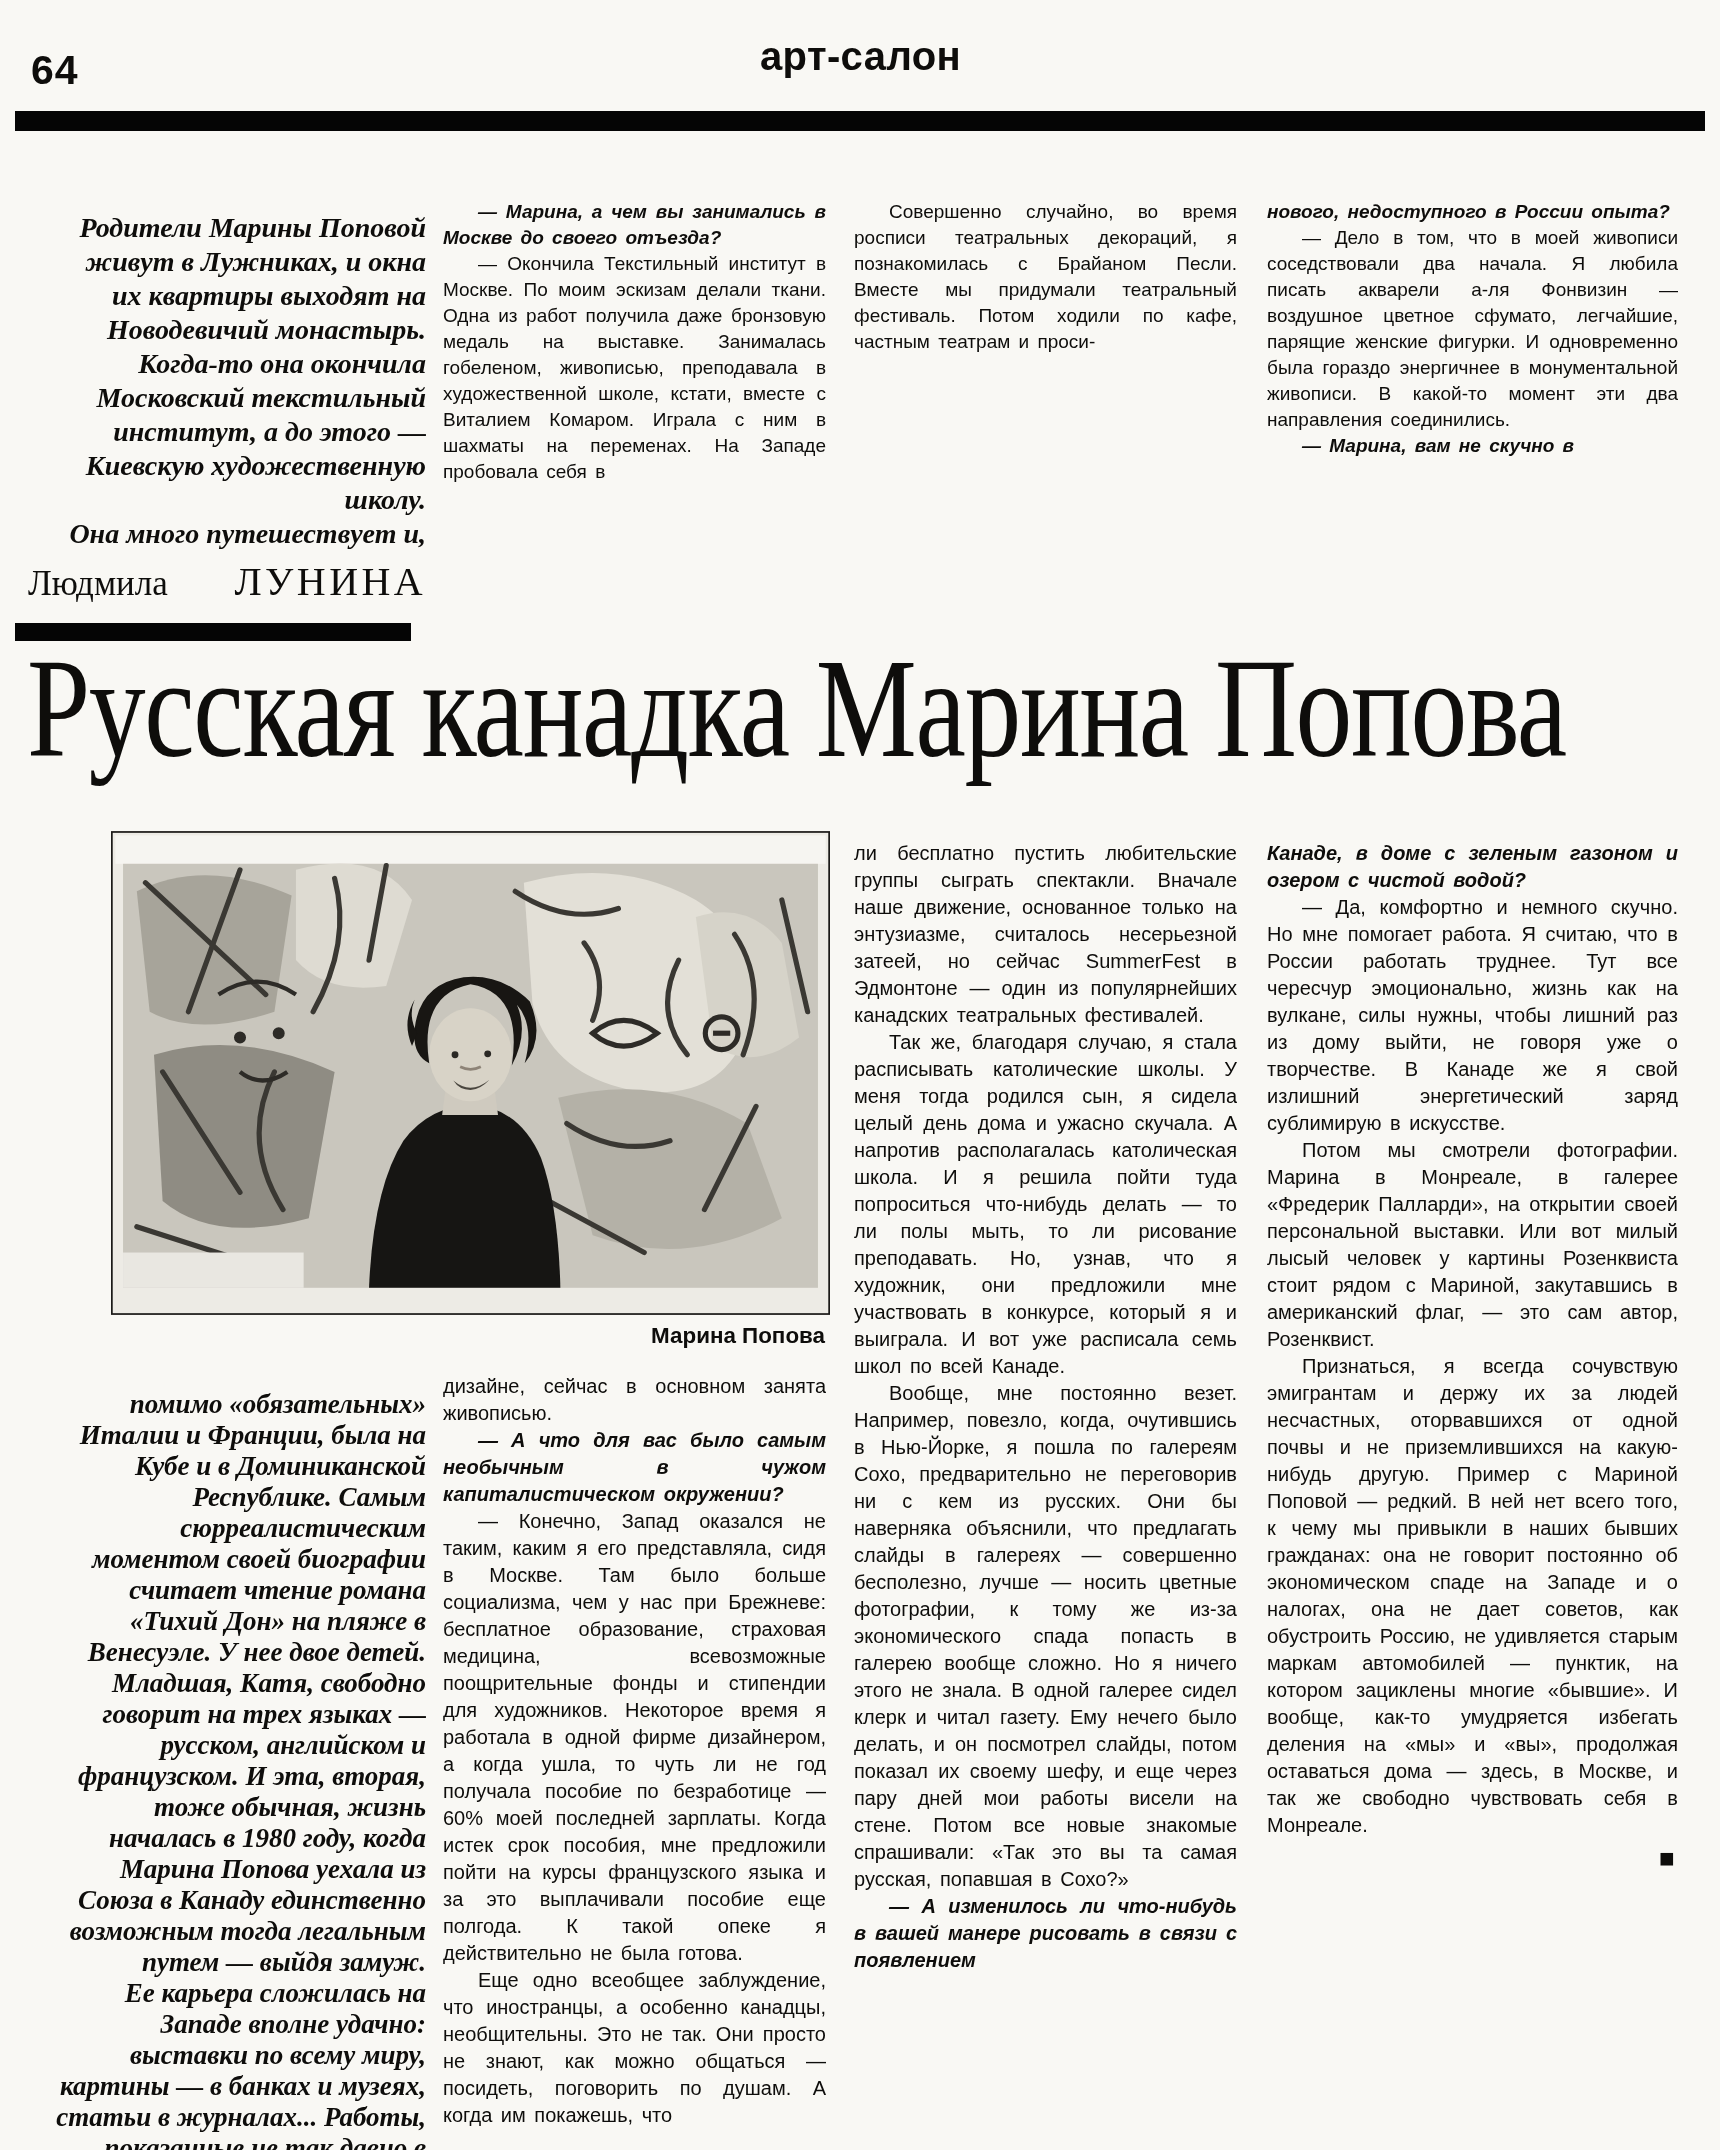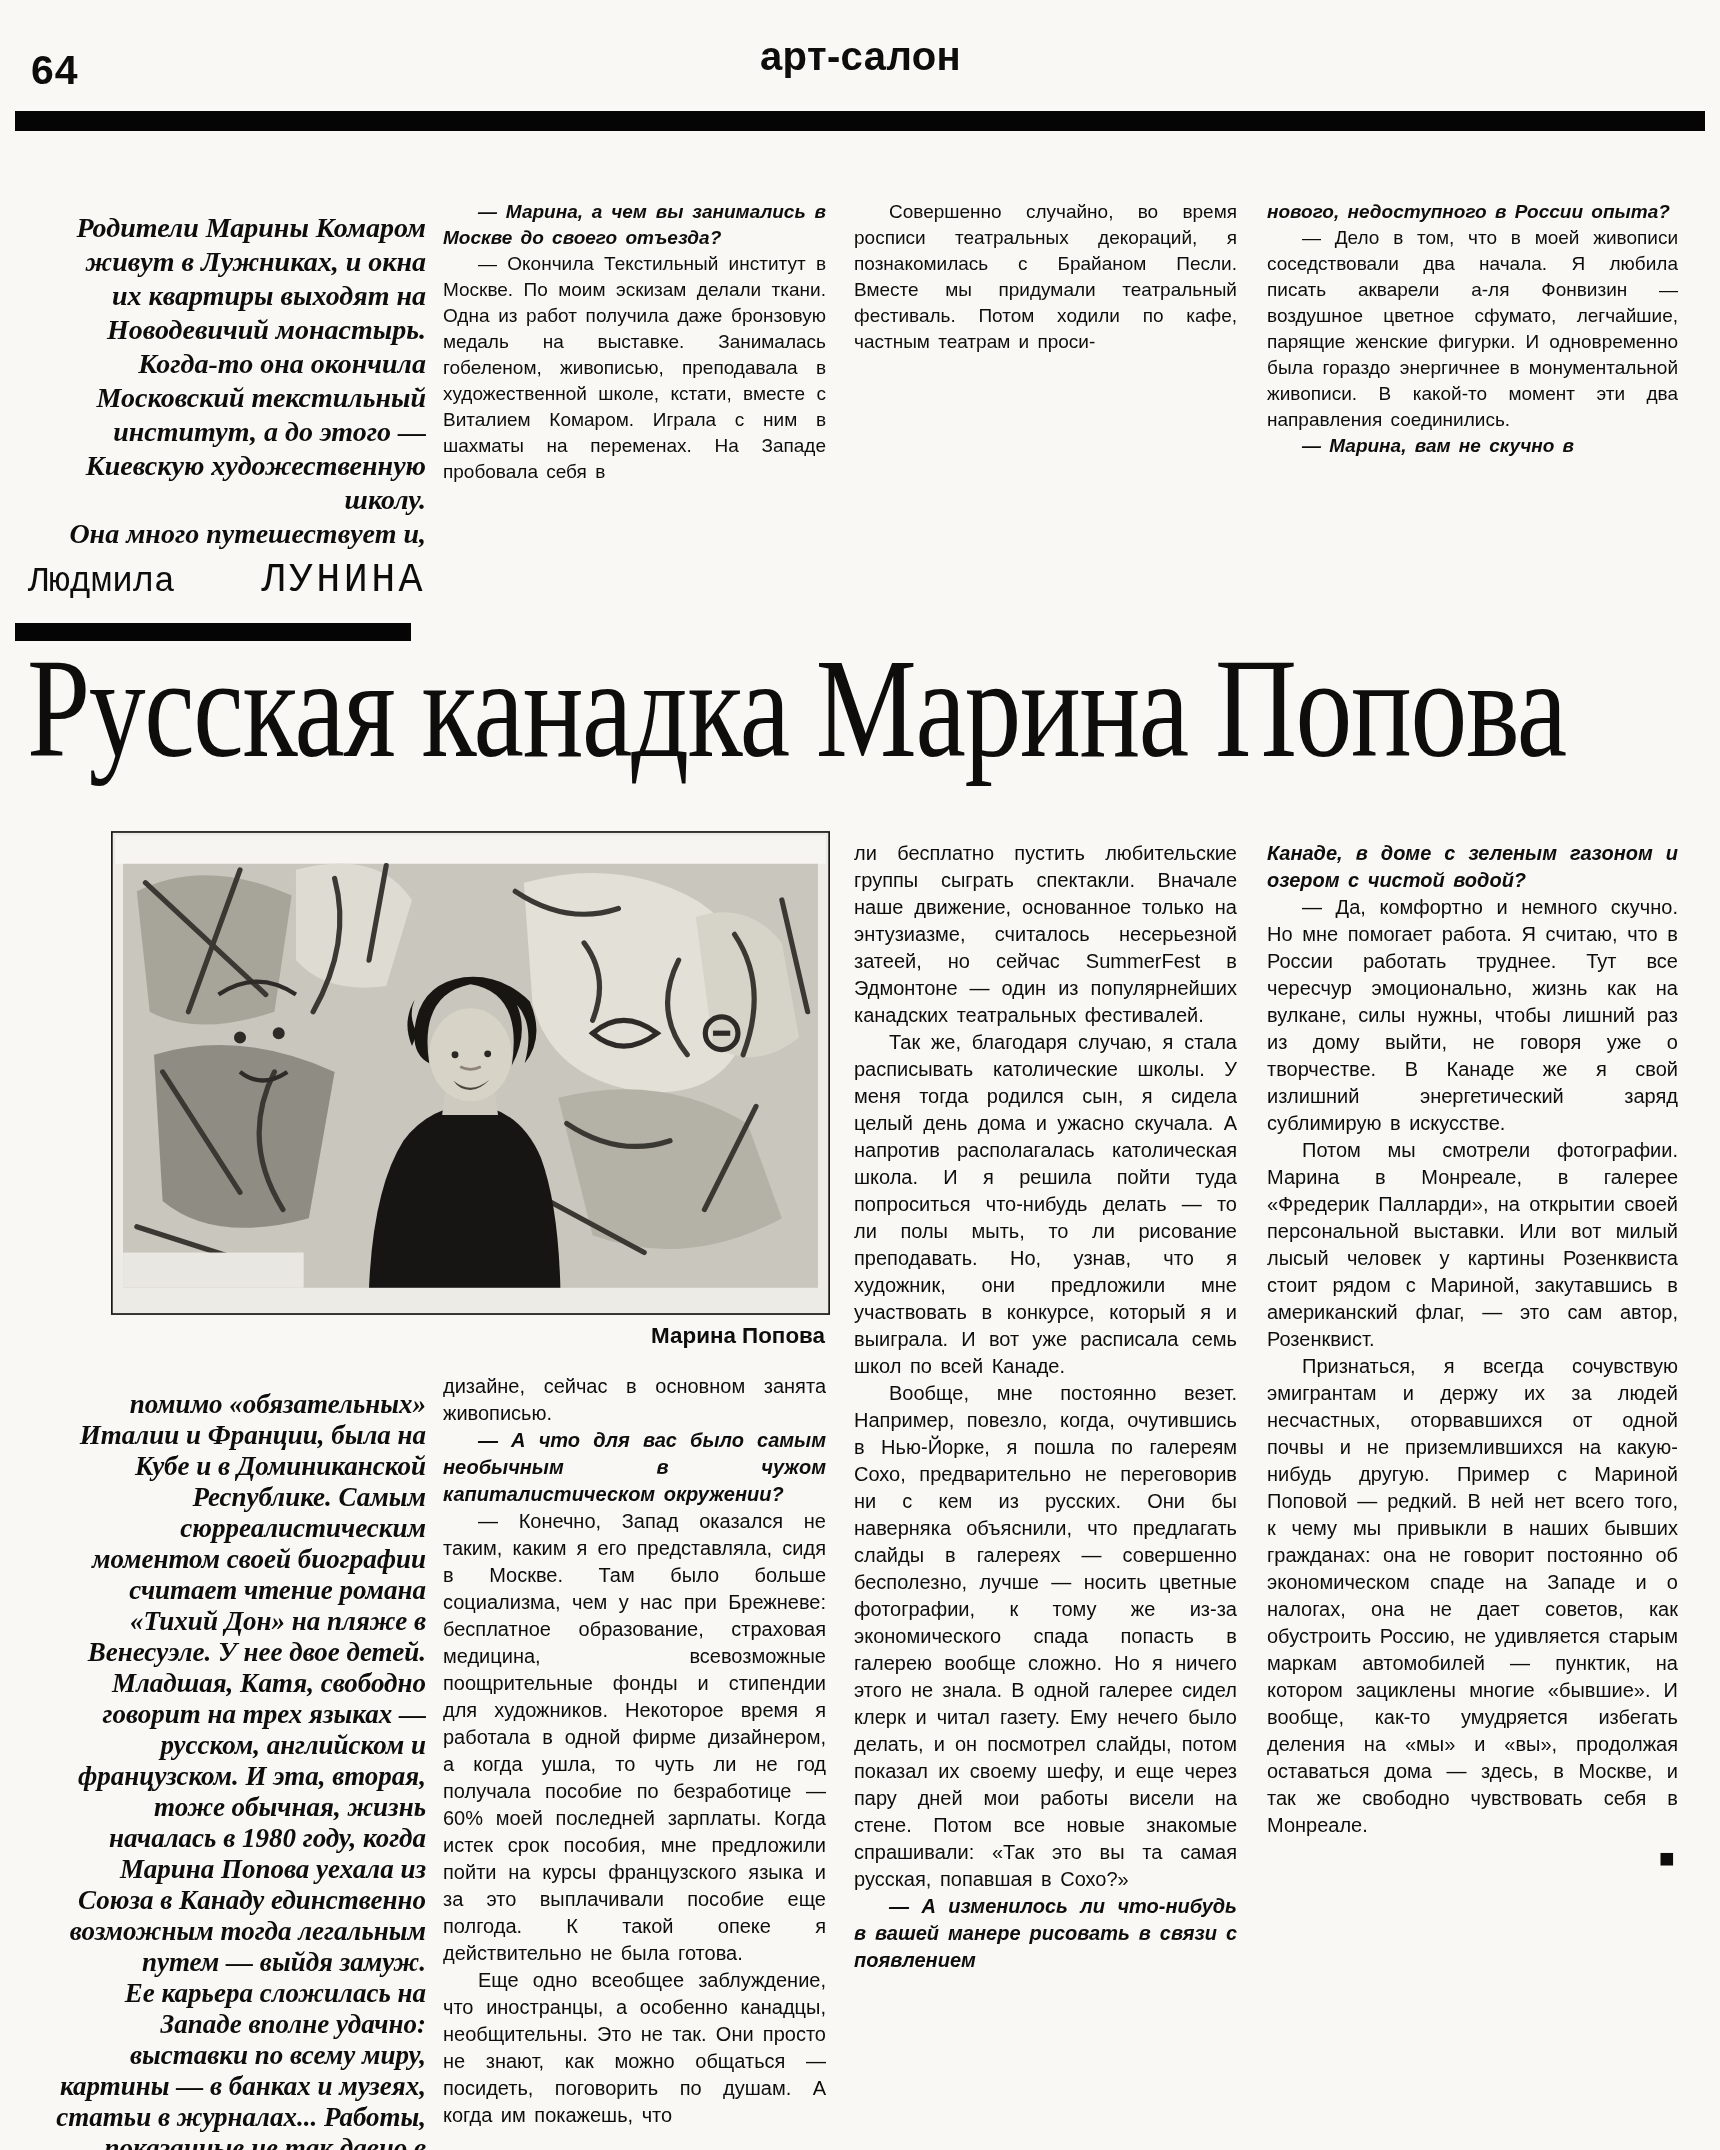--- a/index.html
+++ b/index.html
@@ -88,7 +88,7 @@
   <div class="rule-top"></div>
 
   <div class="col serif-col intro">
-      <p class="para">Родители Марины Комаром живут в Лужниках, и окна их квартиры выходят на Новодевичий монастырь. Когда-то она окончила Московский текстильный институт, а до этого — Киевскую художественную школу.</p>
+      <p class="para">Родители Марины Поповой живут в Лужниках, и окна их квартиры выходят на Новодевичий монастырь. Когда-то она окончила Московский текстильный институт, а до этого — Киевскую художественную школу.</p>
       <p class="para">Она много путешествует и,</p>
     </div>
 

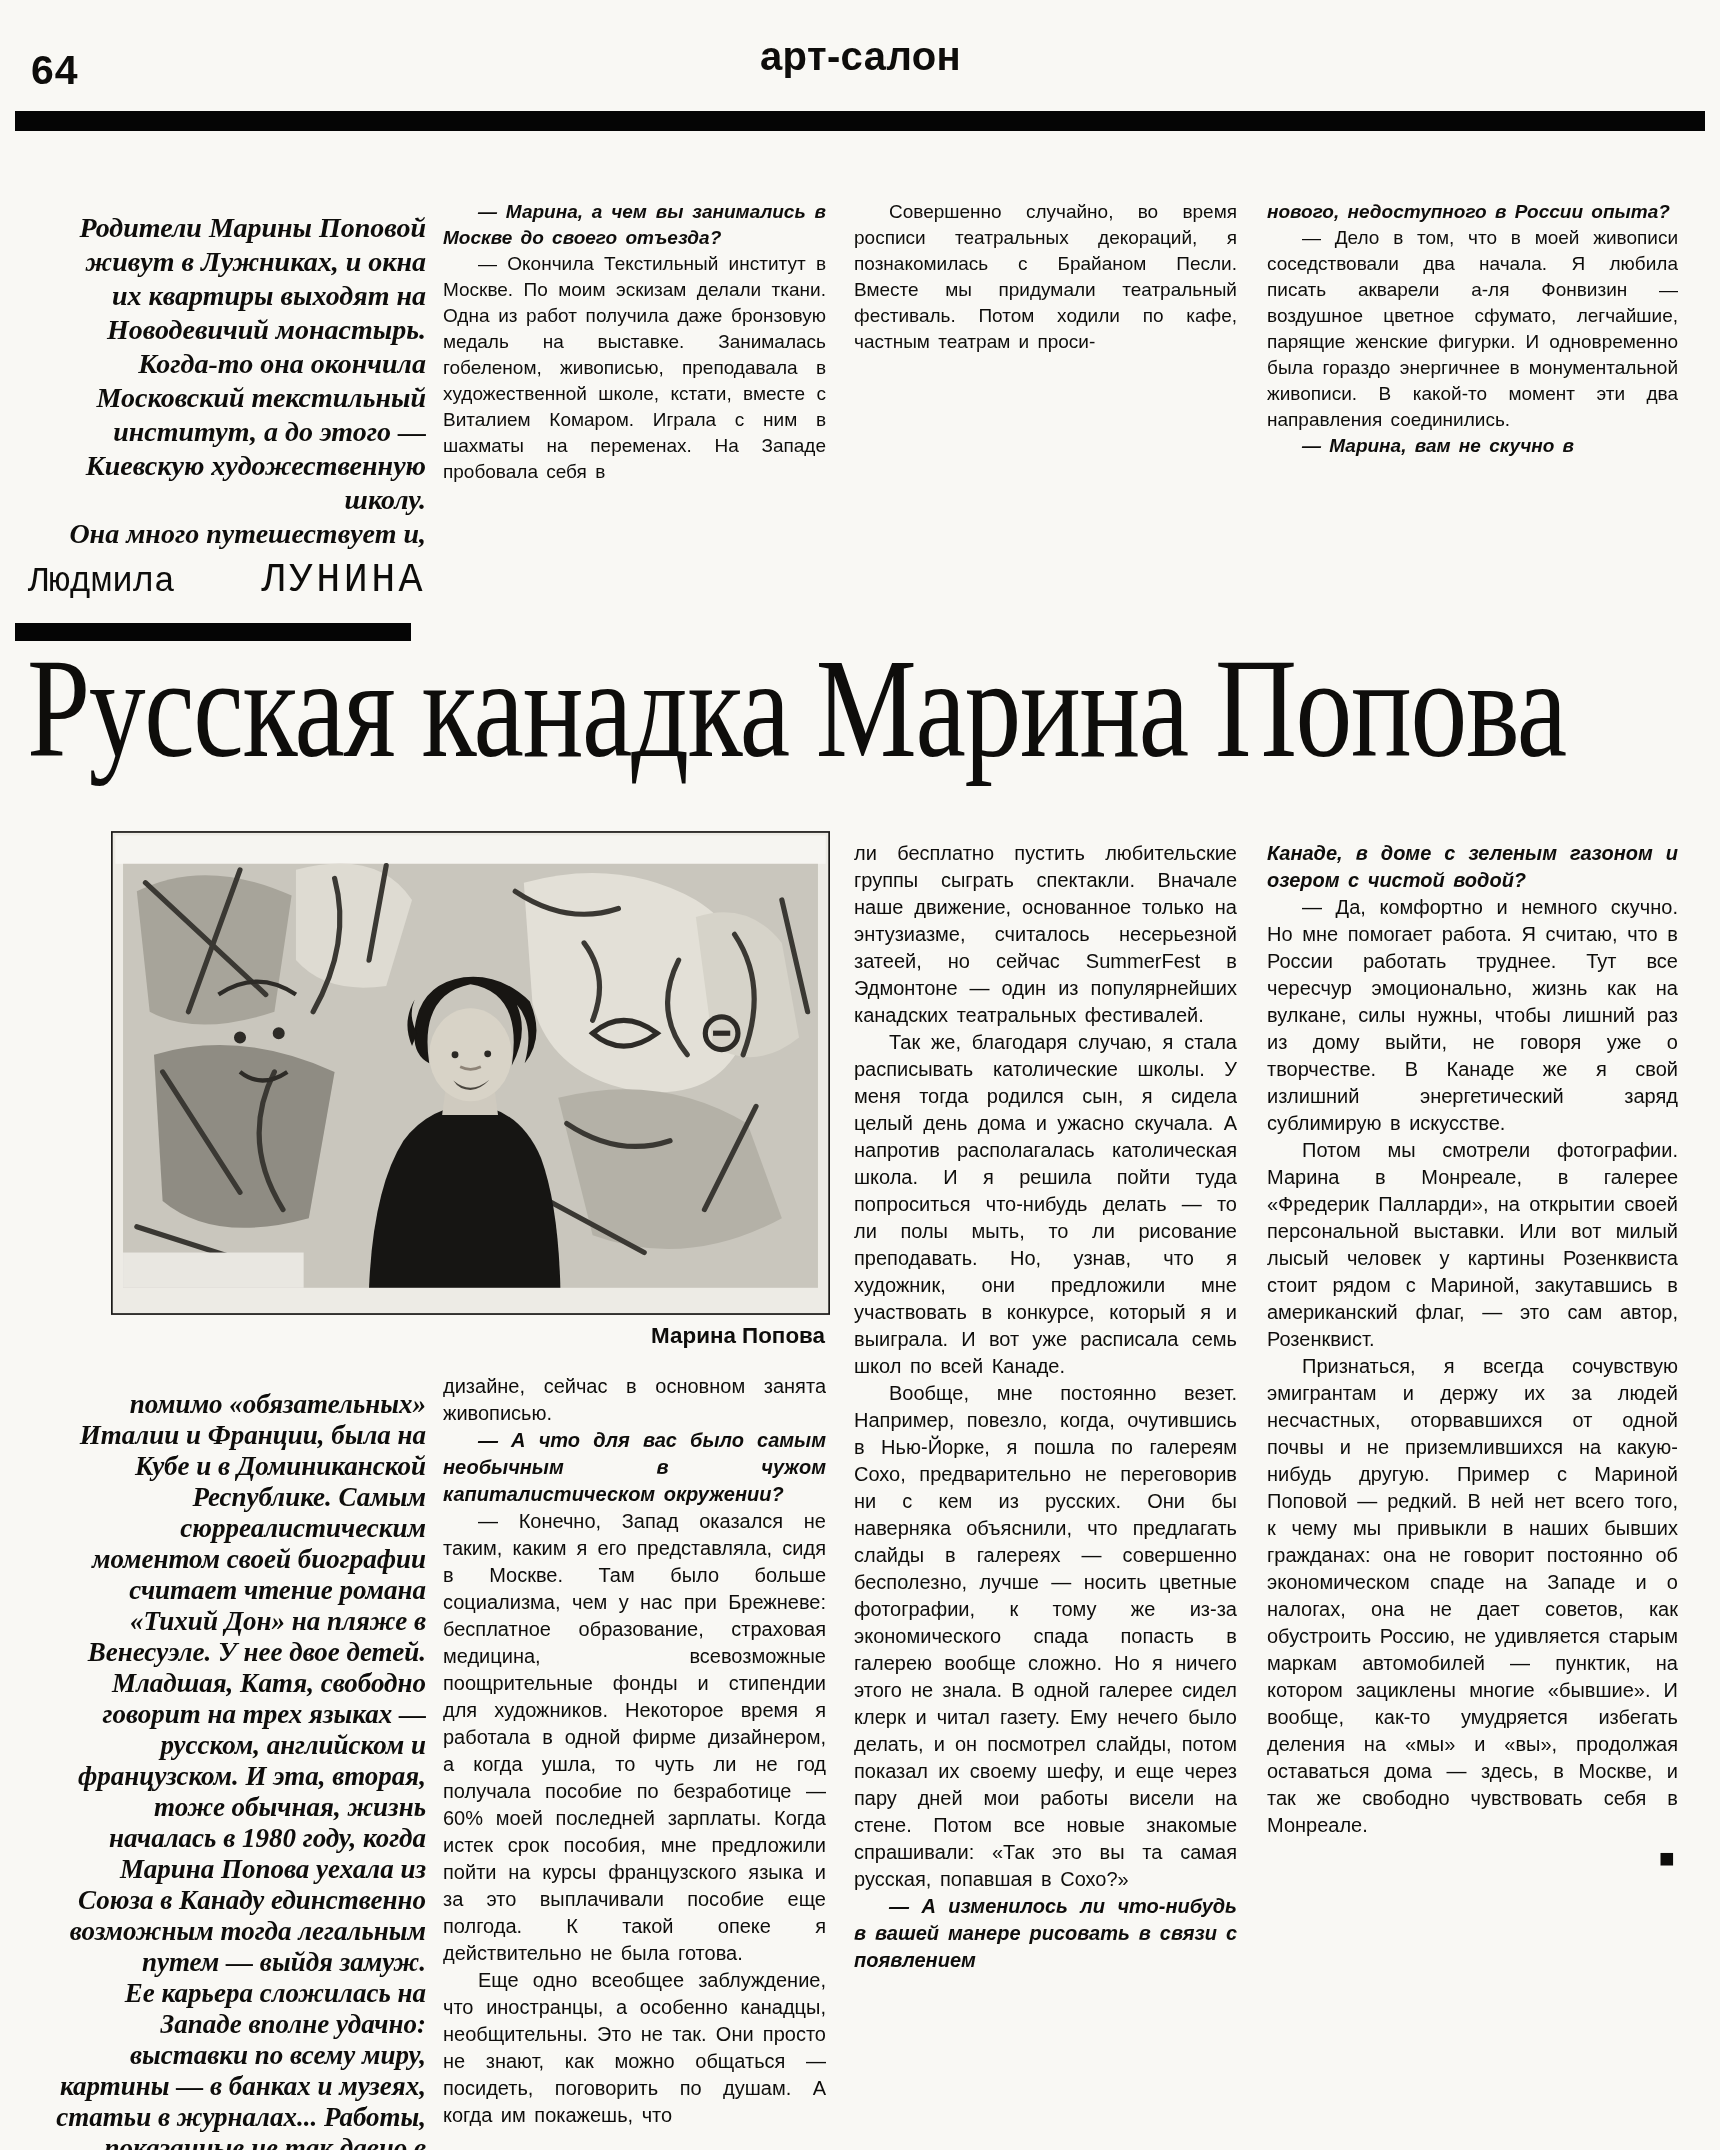--- a/index.html
+++ b/index.html
@@ -46,7 +46,7 @@
   .byline {
     position:absolute; left:28px; top:558px; width:398px;
     display:flex; justify-content:space-between; align-items:baseline;
-    font-family:Liberation Mono, monospace;
+    font-family:Liberation Serif, serif;
   }
   .byline-first { font-size:35px; }
   .byline-last { font-size:40px; letter-spacing:3.4px; }

